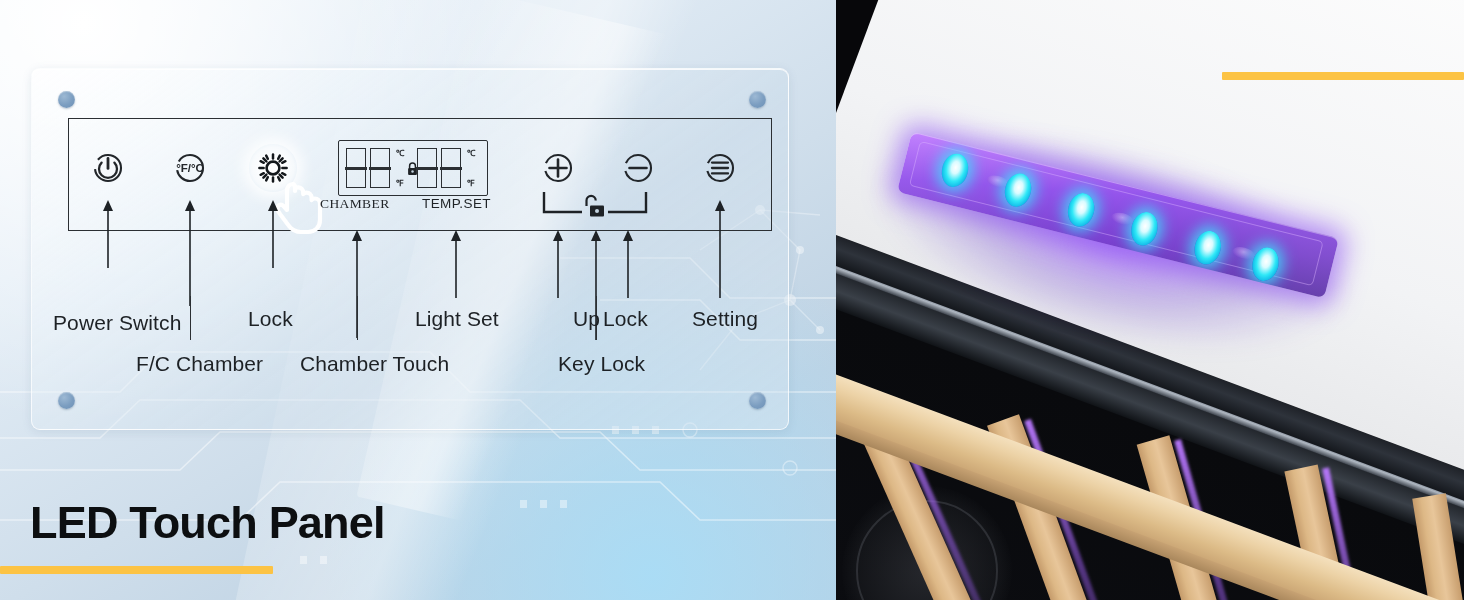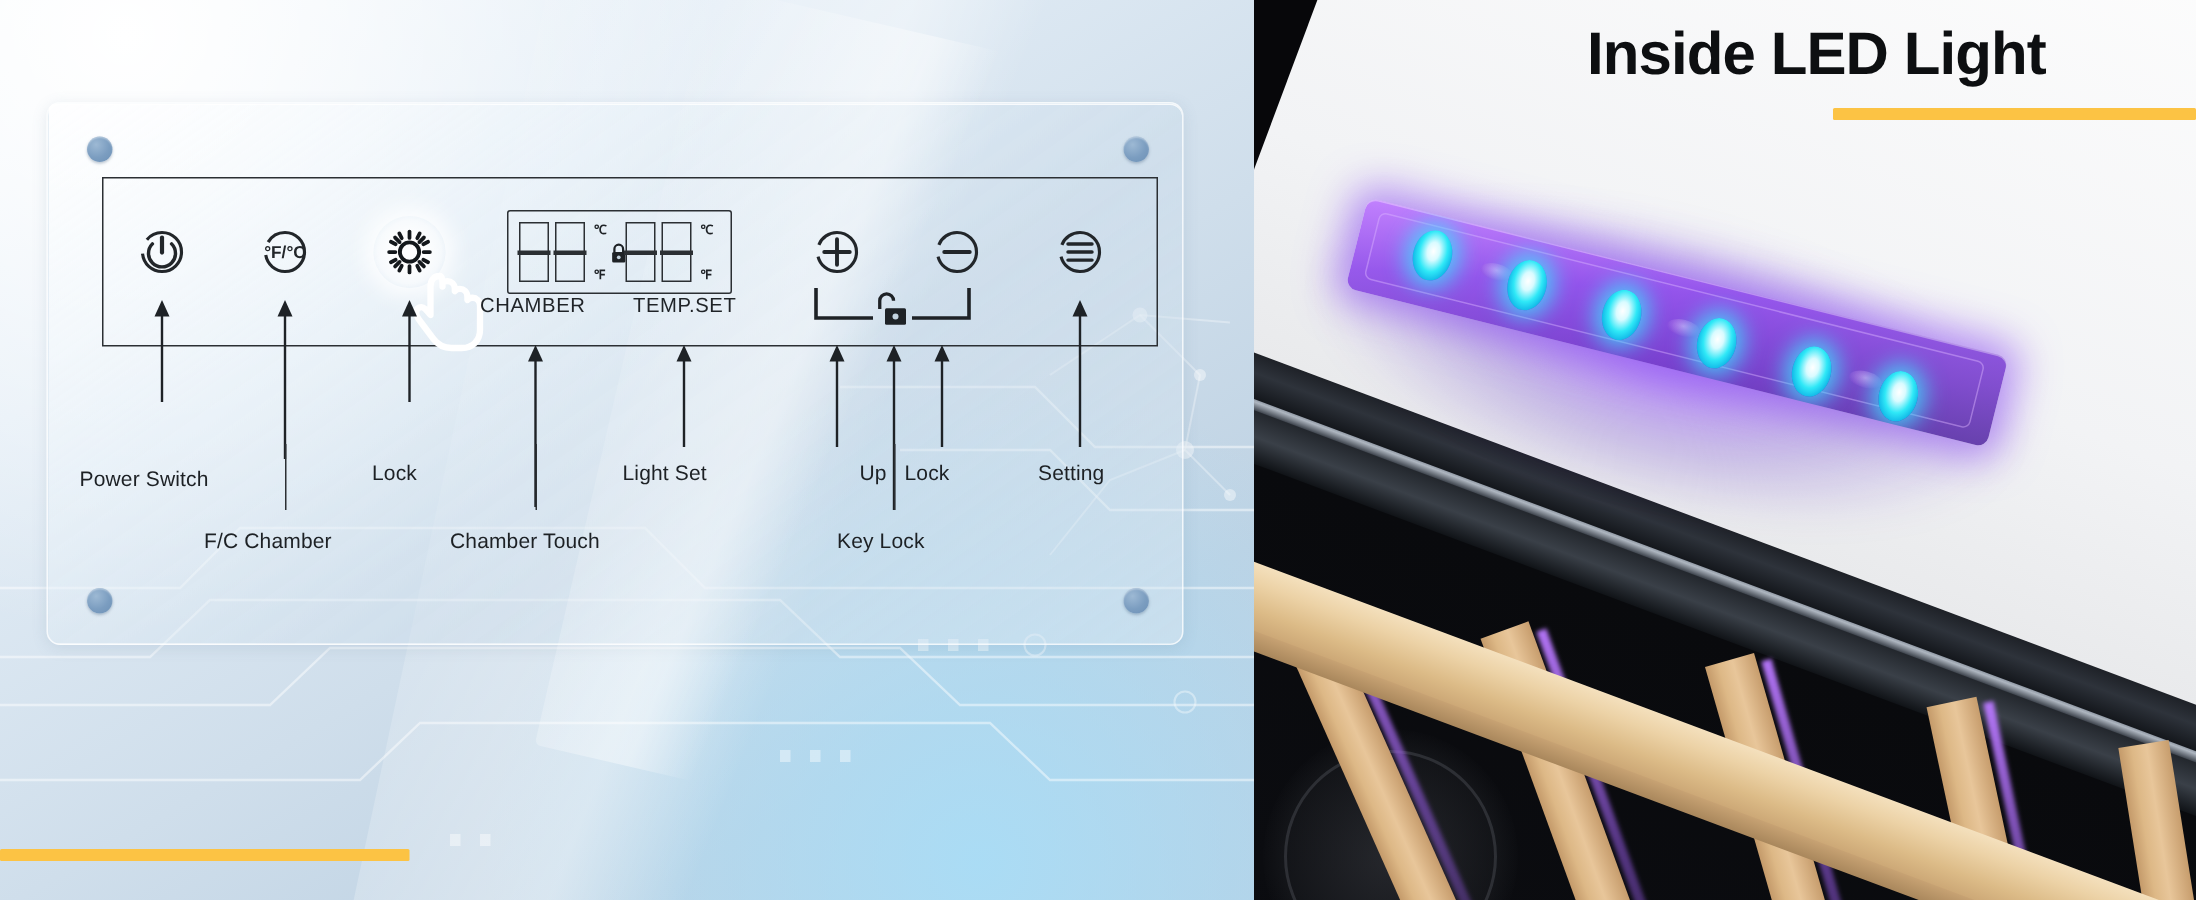--- a/index.html
+++ b/index.html
@@ -472,7 +472,6 @@
     <div class="slat-front-edge"></div>
   </div>
 
-  <div class="right-title">Inside LED Light</div>
   <div class="right-underline"></div>
 
 </div>

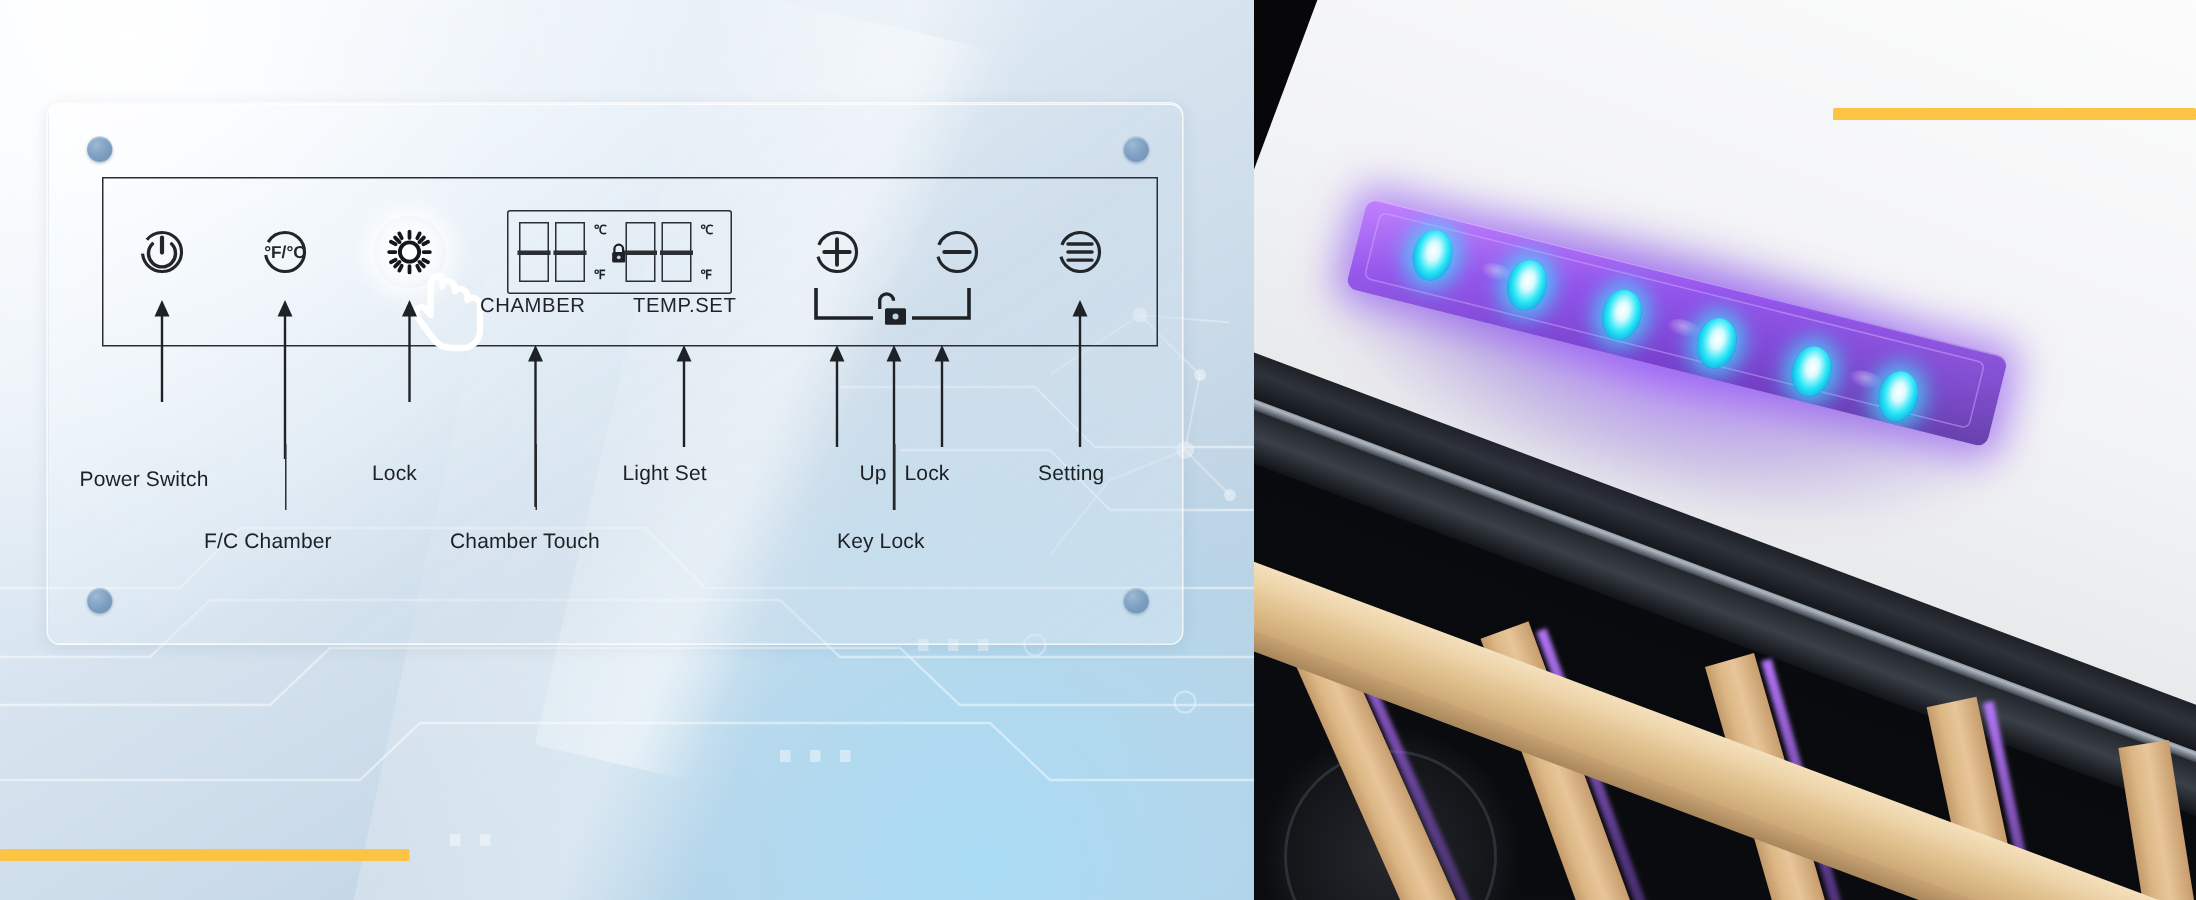--- a/index.html
+++ b/index.html
@@ -91,7 +91,7 @@
     position:absolute; font-size:13.5px; color:#1f2327; letter-spacing:.4px;
     font-family:"Liberation Sans", sans-serif;
   }
-  .lcd-label.chamber { left:320px; top:196px; }
+  .lcd-label.chamber { left:320px; top:196px;font-family:Liberation Serif, serif; }
   .lcd-label.tempset { left:422px; top:196px; }
 
   

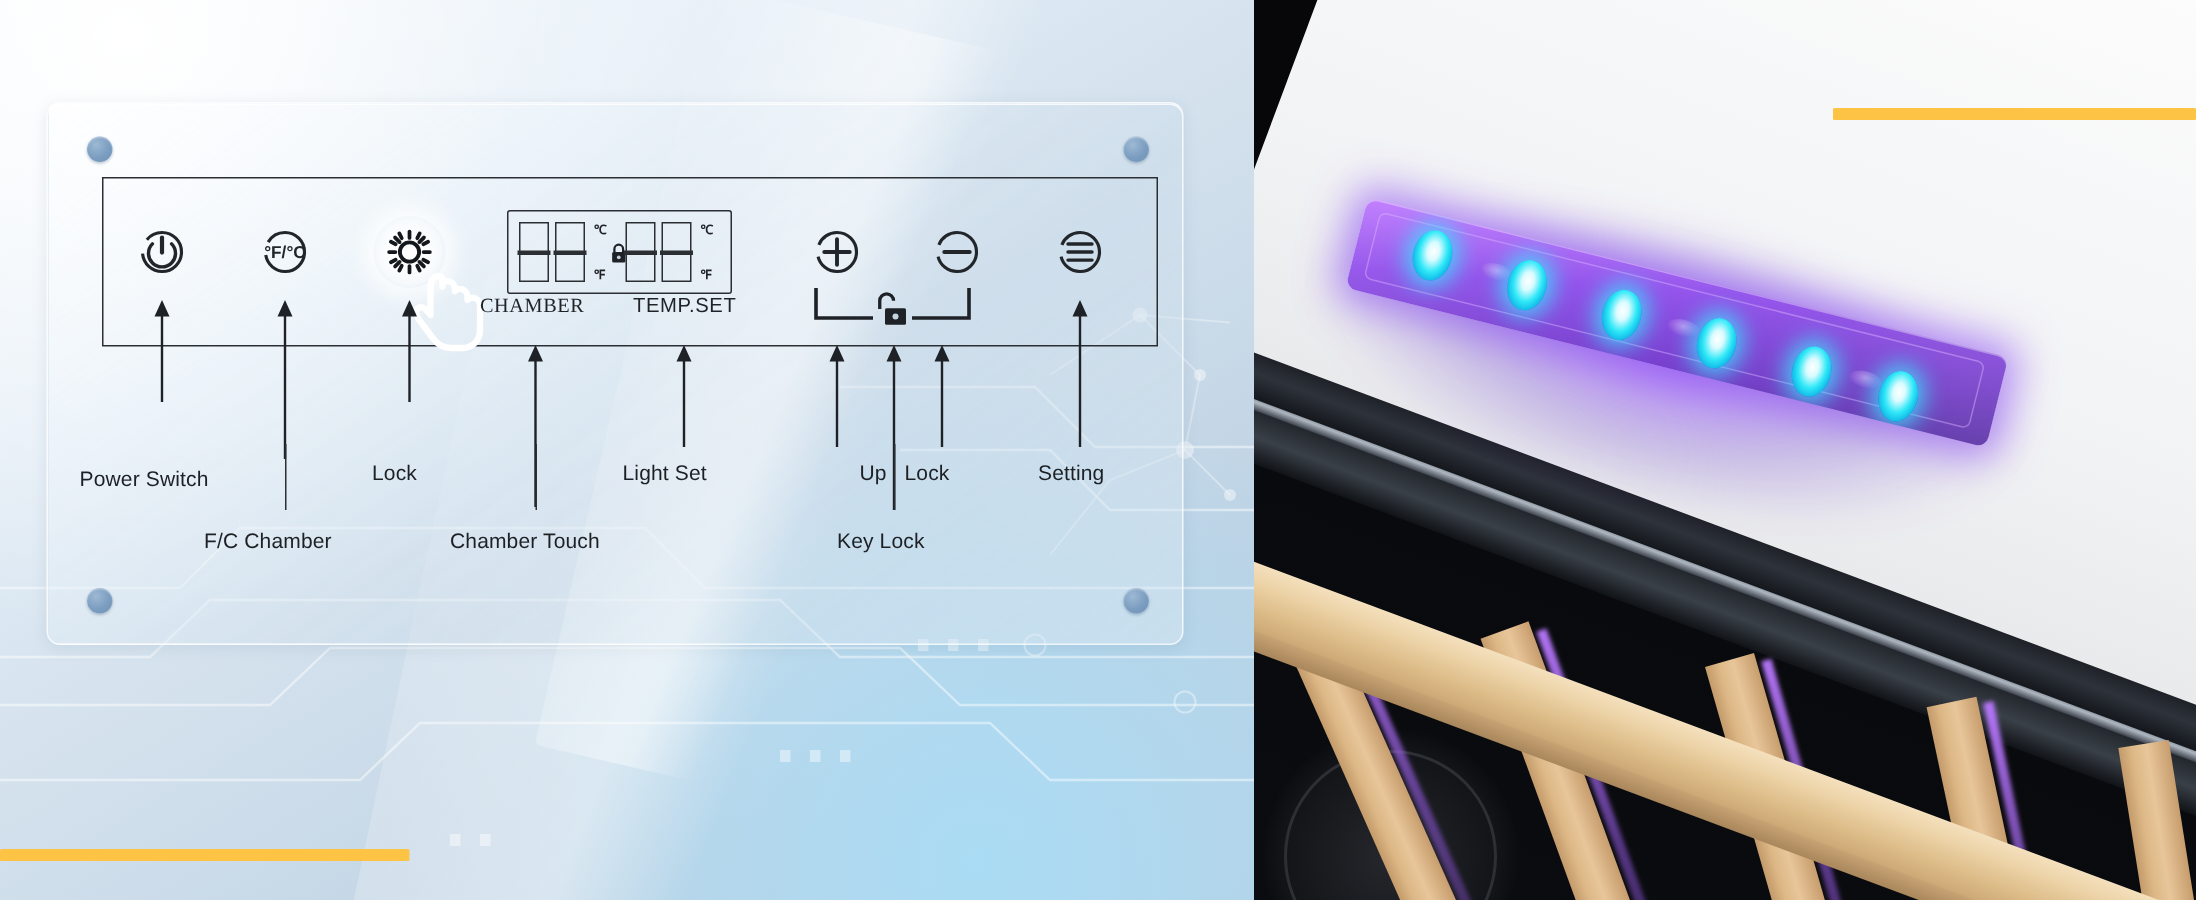--- a/index.html
+++ b/index.html
@@ -101,7 +101,7 @@
   .arrow { position:absolute; }
   
   .lbl {
-    position:absolute; font-size:14px; color:#1d2125;
+    position:absolute; font-size:21px; color:#1d2125;
     white-space:nowrap; letter-spacing:.1px;
   }
   .vline { position:absolute; width:1.4px; background:#2b2f33; }

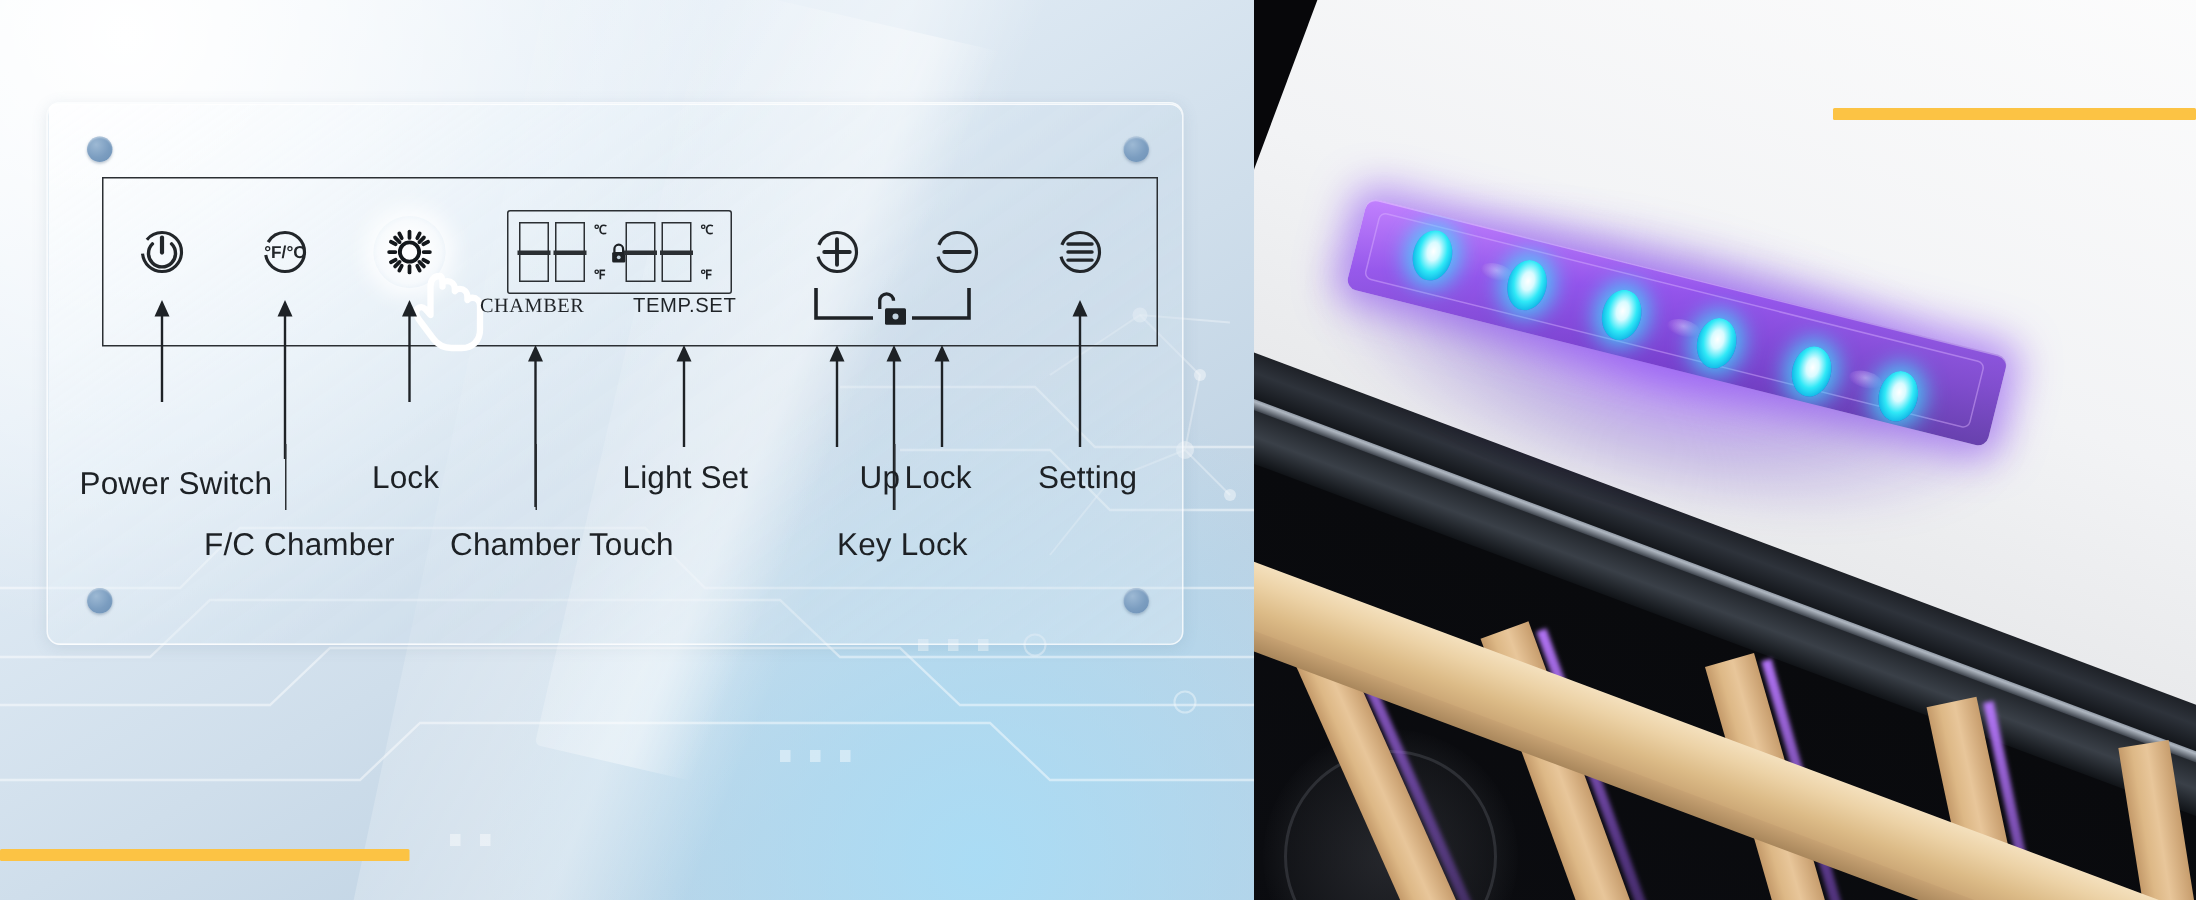--- a/index.html
+++ b/index.html
@@ -432,6 +432,7 @@
     <div class="lbl" style="left:300px; top:352px;">Chamber Touch</div>
     <div class="lbl" style="left:558px; top:352px;">Key Lock</div>
 
+    <div class="left-title">LED Touch Panel</div>
     <div class="left-underline"></div>
   </div>
 

